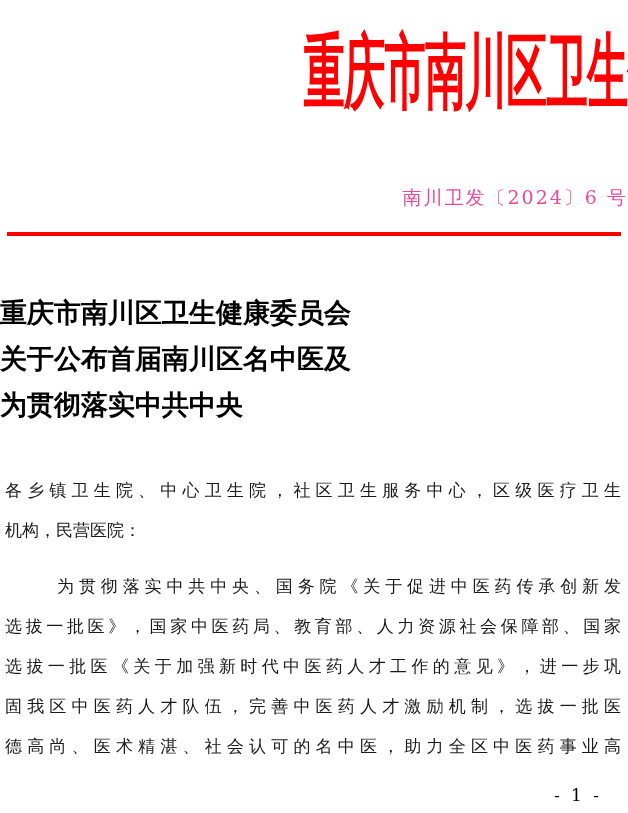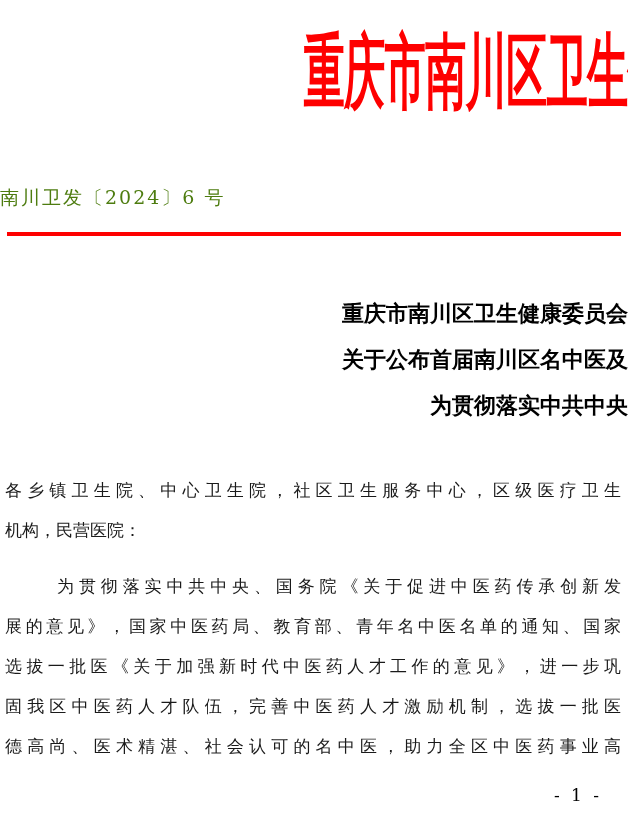--- a/index.html
+++ b/index.html
@@ -43,10 +43,10 @@
     top: 185px;
     left: 0;
     right: 0;
-    text-align: left;
+    text-align: right;
     font-size: 19px;
     letter-spacing: 2px;
-    color: #4d7c0f;
+    color: #ec4899;
   }
   
   .red-rule {

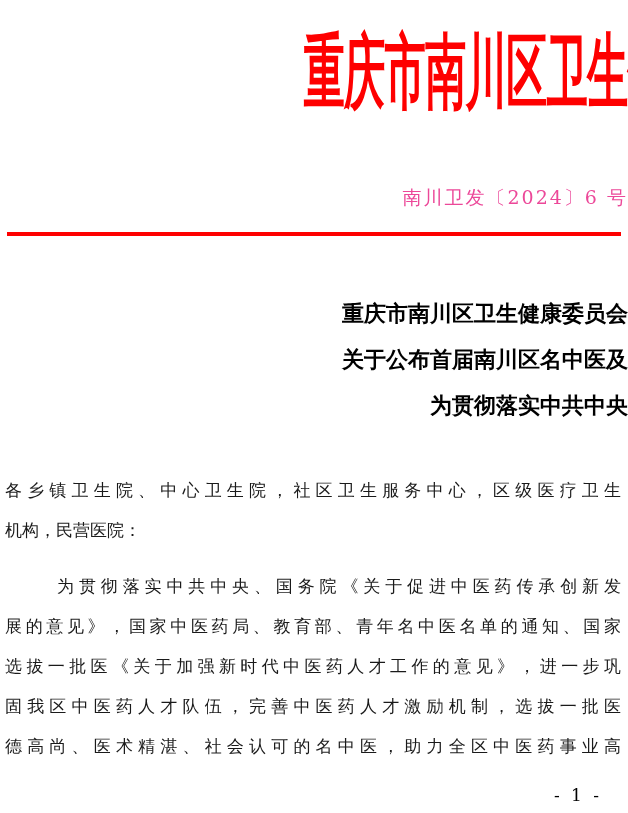--- a/index.html
+++ b/index.html
@@ -63,8 +63,8 @@
     top: 290px;
     left: 0;
     right: 0;
-    text-align: right;
-    font-size: 22px;
+    text-align: left;
+    font-size: 27px;
     font-weight: bold;
     line-height: 46px;
     color: #000000;

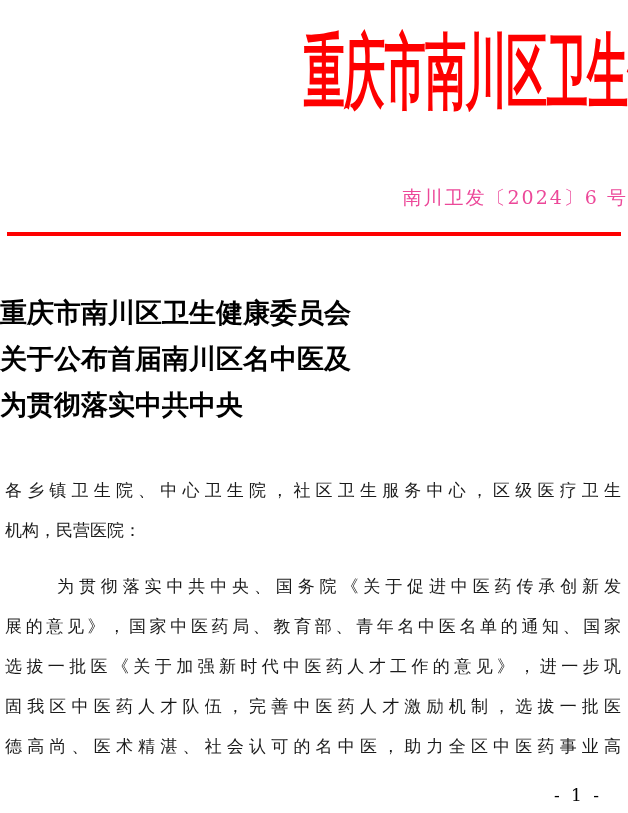--- a/index.html
+++ b/index.html
@@ -130,7 +130,7 @@
     </div>
     <div class="para-2">
       <div class="body-line indent-first">为贯彻落实中共中央、国务院《关于促进中医药传承创新发</div>
-      <div class="body-line">展的意见》，国家中医药局、教育部、青年名中医名单的通知、国家</div>
+      <div class="body-line">选拔一批医》，国家中医药局、教育部、人力资源社会保障部、国家</div>
       <div class="body-line">选拔一批医《关于加强新时代中医药人才工作的意见》，进一步巩</div>
       <div class="body-line">固我区中医药人才队伍，完善中医药人才激励机制，选拔一批医</div>
       <div class="body-line">德高尚、医术精湛、社会认可的名中医，助力全区中医药事业高</div>

